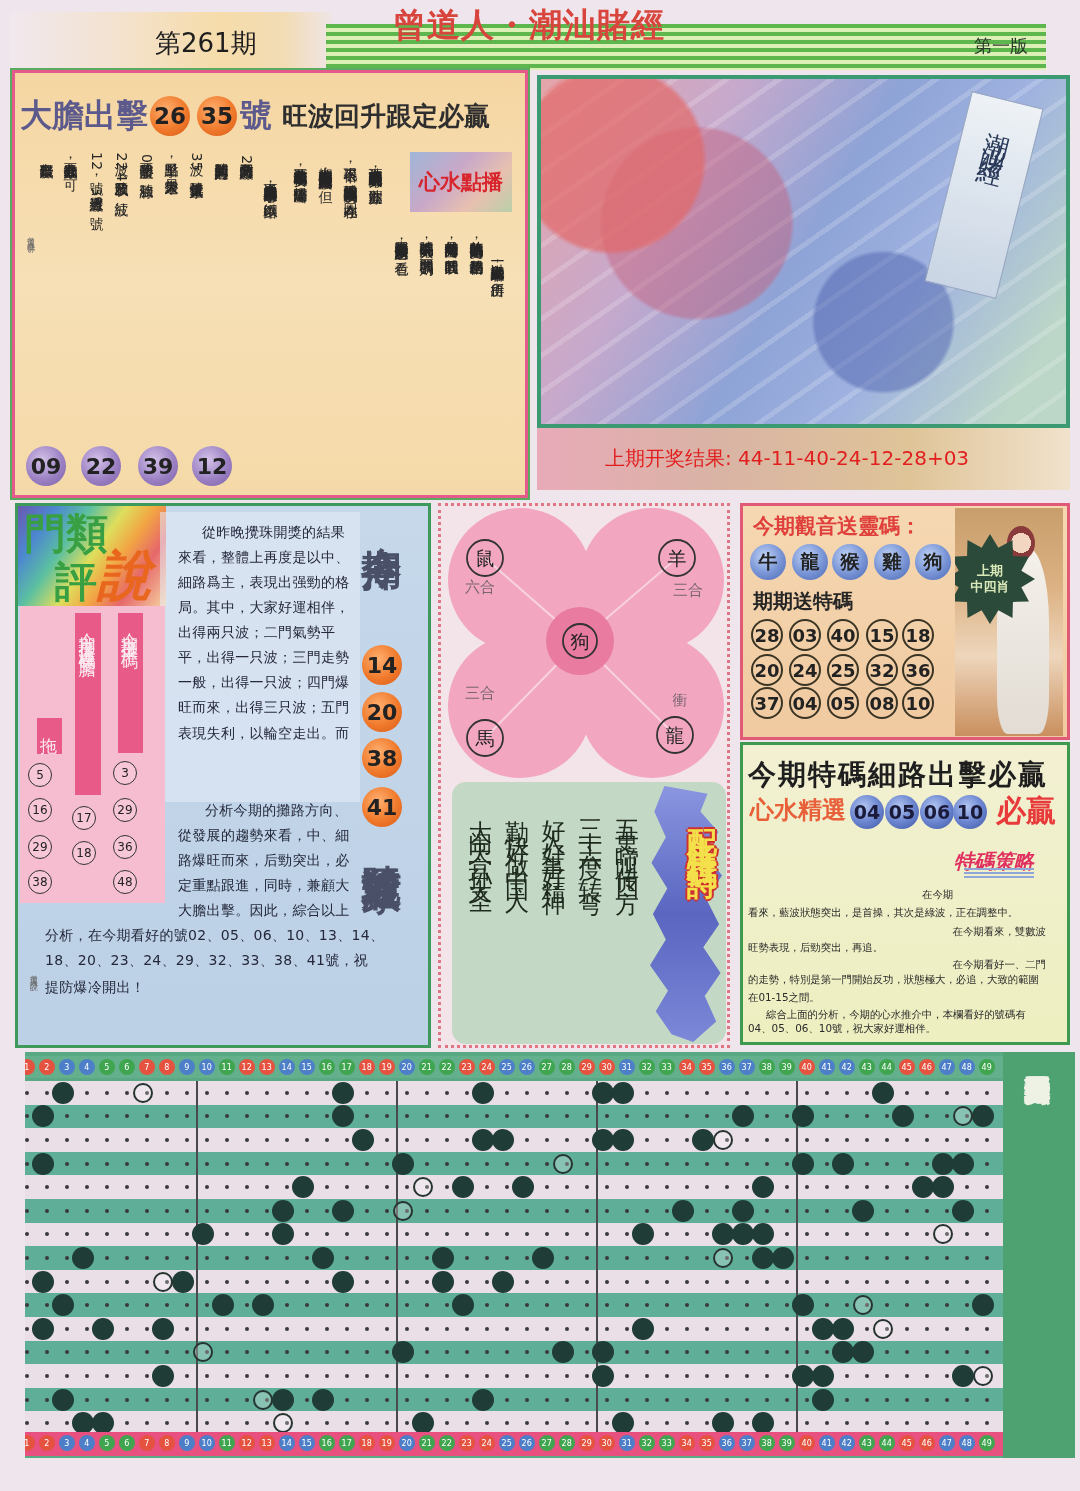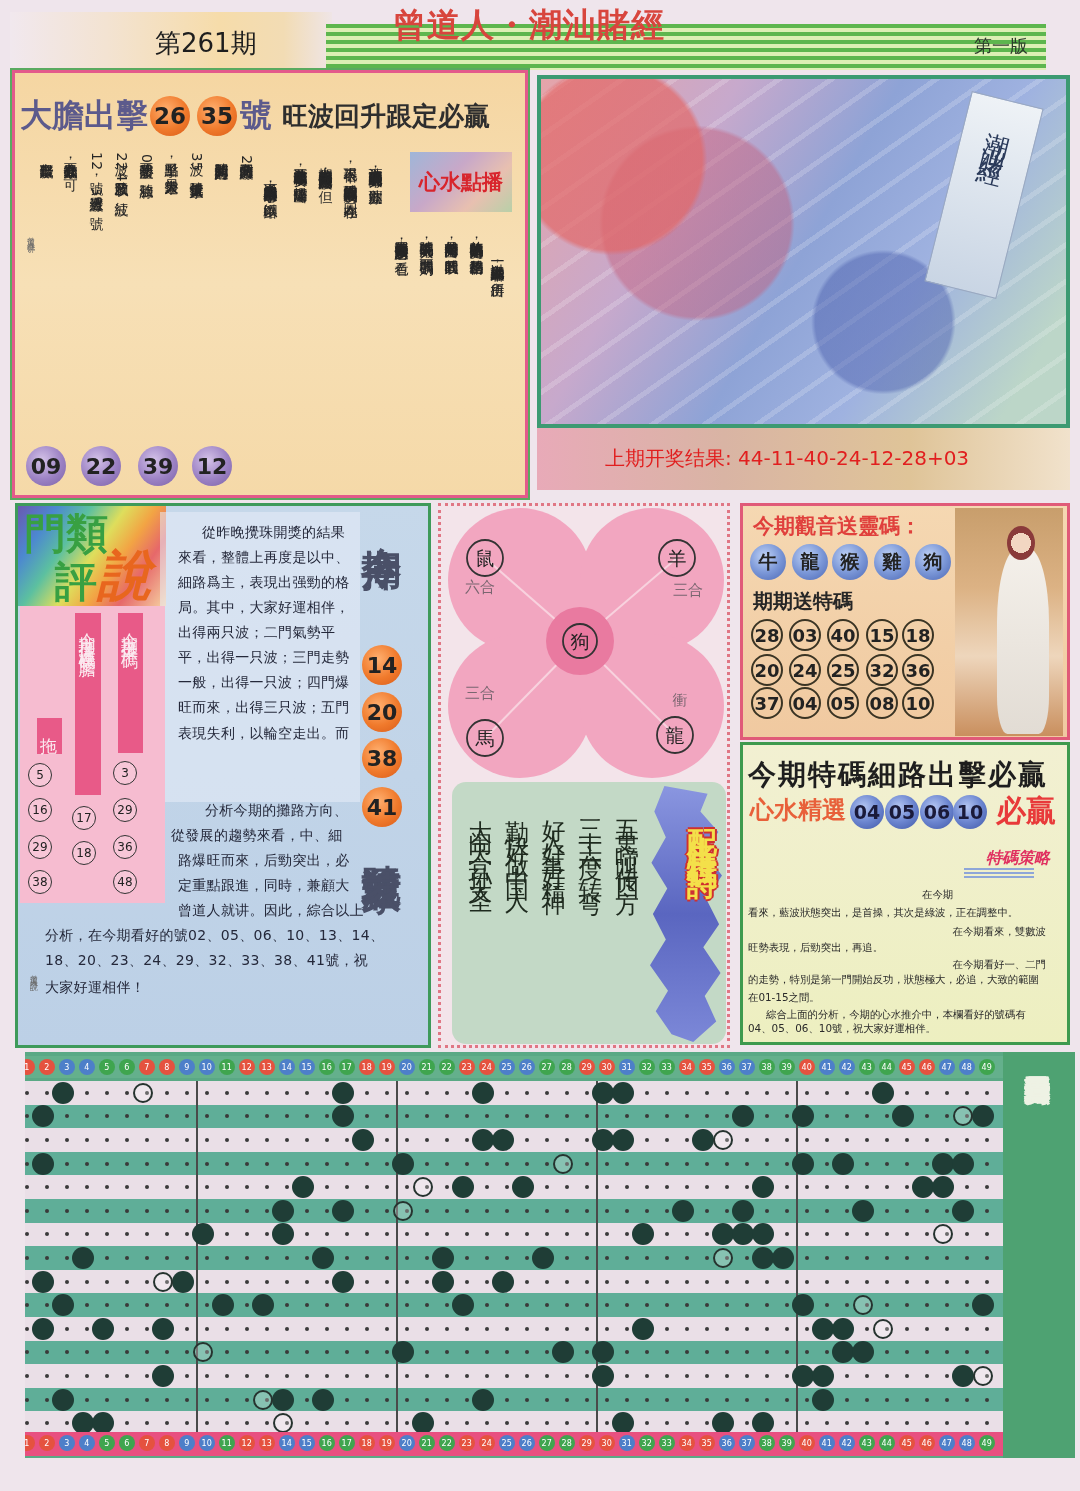--- a/index.html
+++ b/index.html
@@ -298,6 +298,10 @@
   <div class="abs gy-img">
     <div class="abs robe"></div>
     <div class="abs head"></div>
+    <div class="abs star">
+      <span>上期</span>
+      <span>中四肖</span>
+    </div>
   </div>
 </section>
 

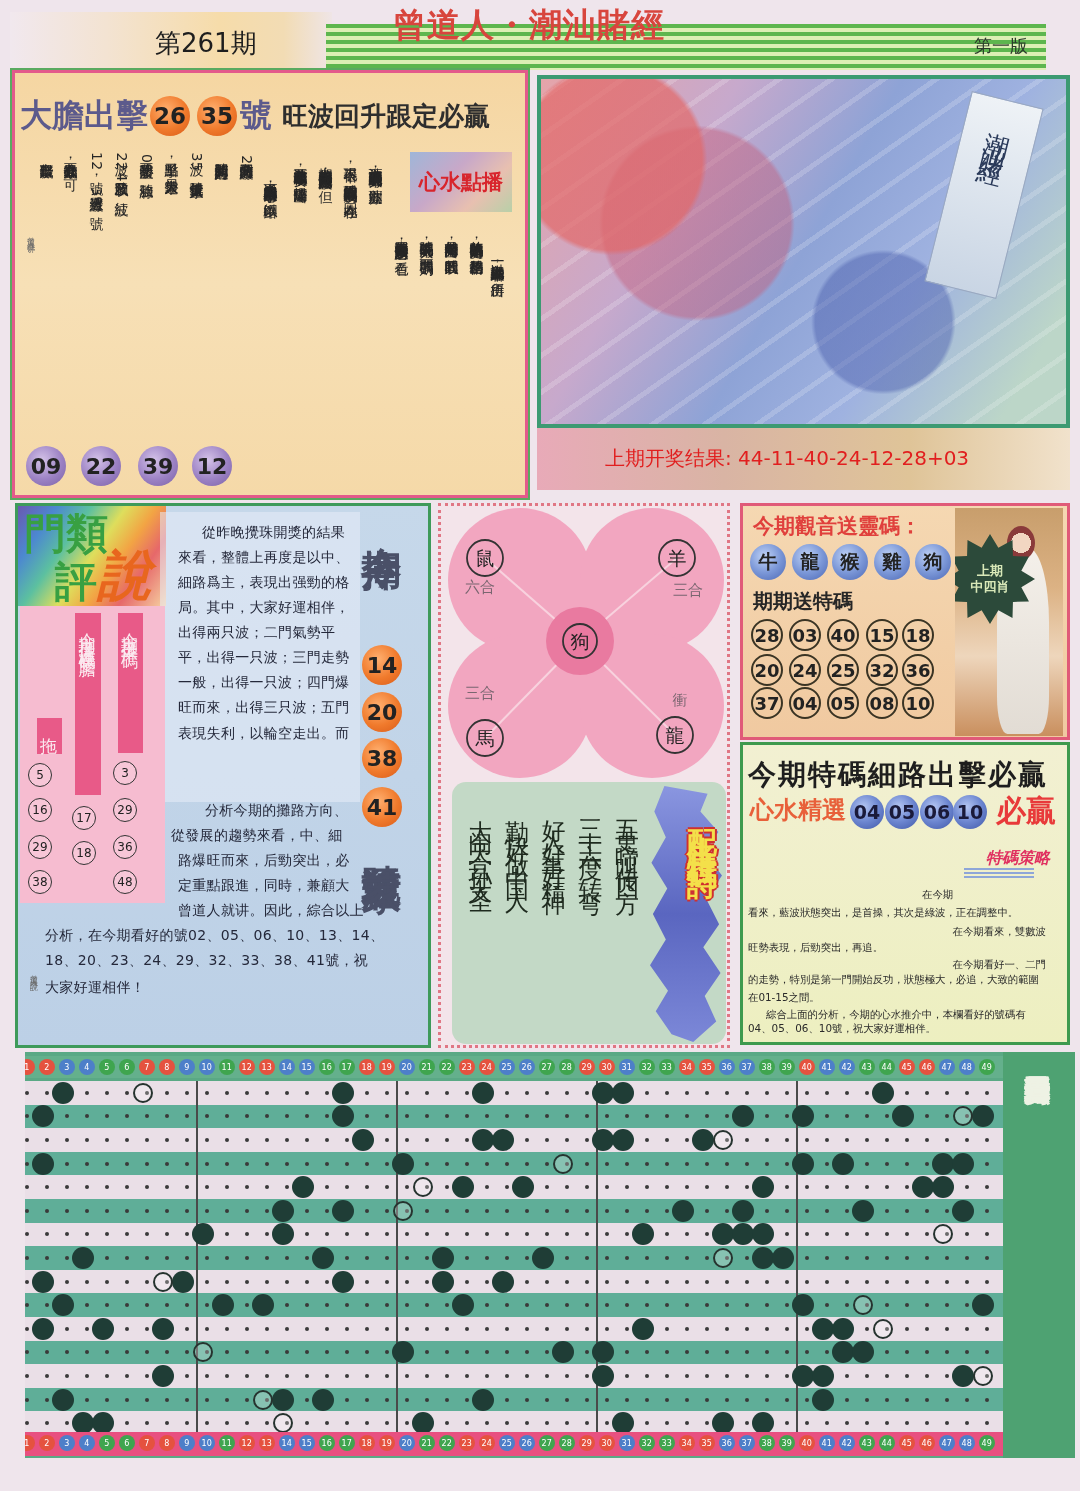--- a/index.html
+++ b/index.html
@@ -200,7 +200,7 @@
   <div class="pline" style="left:163px;top:220px">表現失利，以輪空走出。而</div>
 
   <div class="pline" style="left:190px;top:297px">分析今期的攤路方向、</div>
-  <div class="pline" style="left:156px;top:322px">從發展的趨勢來看，中、細</div>
+  <div class="pline" style="left:163px;top:322px">從發展的趨勢來看，中、細</div>
   <div class="pline" style="left:163px;top:347px">路爆旺而來，后勁突出，必</div>
   <div class="pline" style="left:163px;top:372px">定重點跟進，同時，兼顧大</div>
   <div class="pline" style="left:163px;top:397px">曾道人就讲。因此，綜合以上</div>

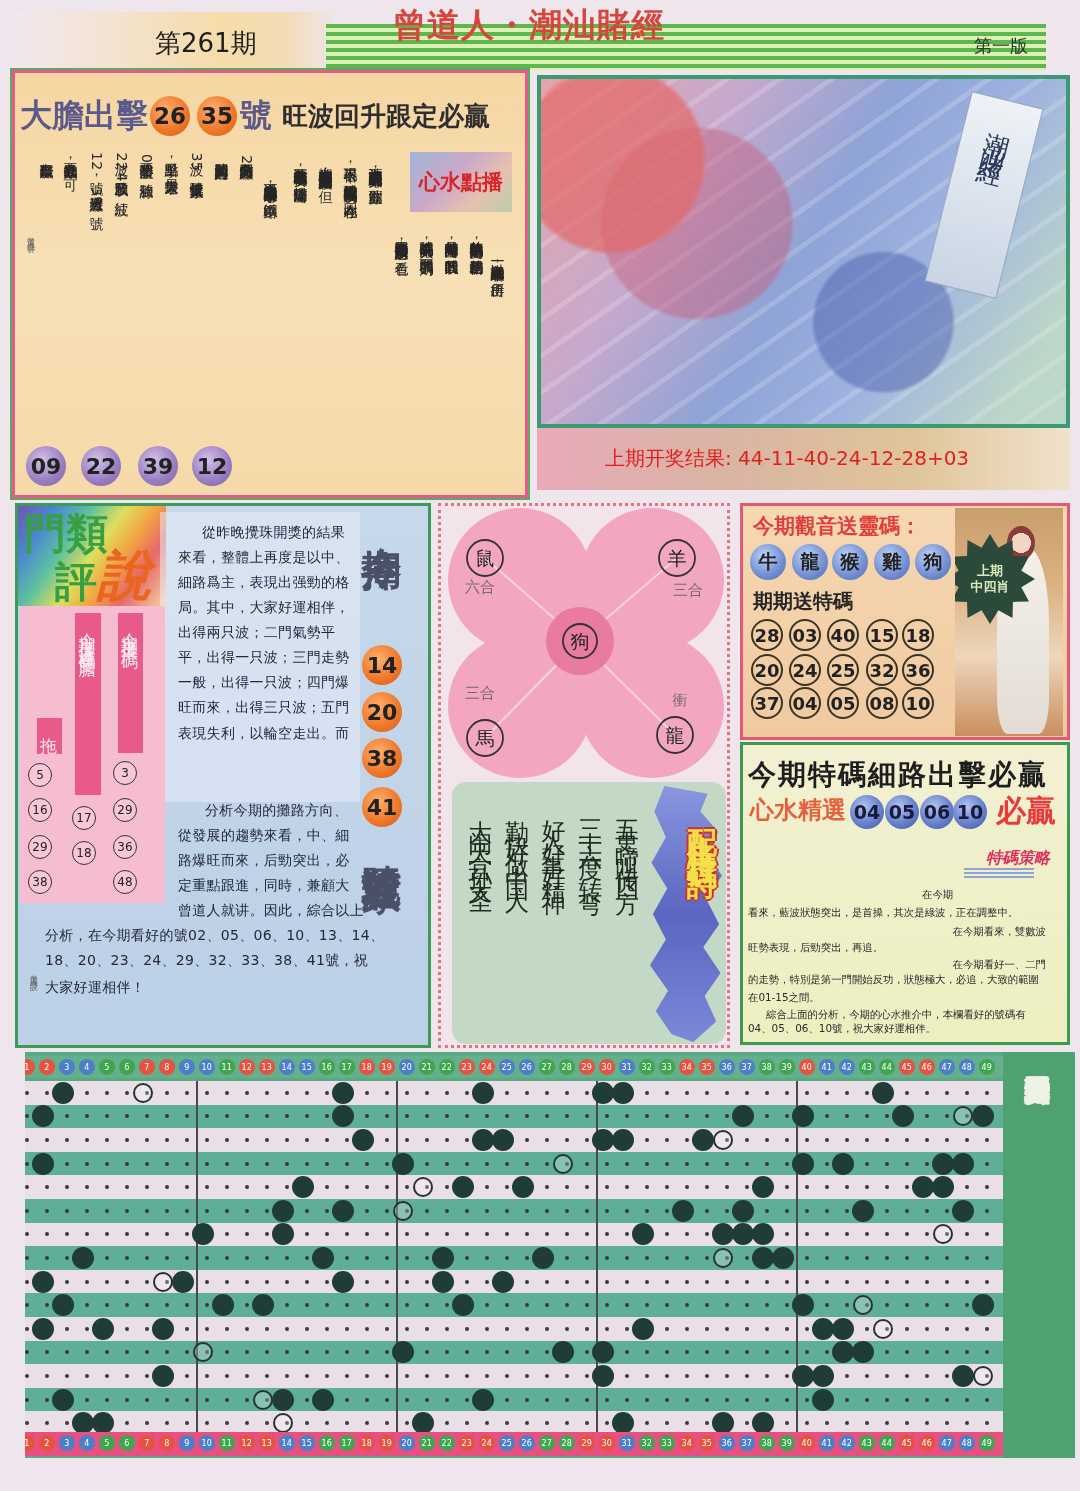--- a/index.html
+++ b/index.html
@@ -87,7 +87,7 @@
 .ball-blue2{width:34px;height:34px;font-size:19px;color:#1a1a3a;background:radial-gradient(circle at 40% 35%,#b4c6f2 0%,#6c86d0 50%,#3e56a6 100%)}
 .sp-win{left:256px;top:49px;font-size:30px;font-weight:bold;color:#e83a3a;white-space:nowrap}
 .sp-logo{left:218px;top:104px;width:92px;height:36px}
-.sp-logo-t{position:absolute;right:0;top:2px;font-size:16px;font-weight:bold;font-style:italic;color:#e03060;white-space:nowrap}
+.sp-logo-t{position:absolute;right:16px;top:2px;font-size:20px;font-weight:bold;font-style:italic;color:#e03060;white-space:nowrap}
 .sp-logo-l{position:absolute;left:6px;top:22px;width:70px;height:10px;background:repeating-linear-gradient(180deg,#8ea6d8 0 2px,transparent 2px 4px)}
 .sline{position:absolute;font-size:10.4px;line-height:13px;color:#2a2a2a;white-space:nowrap}
 

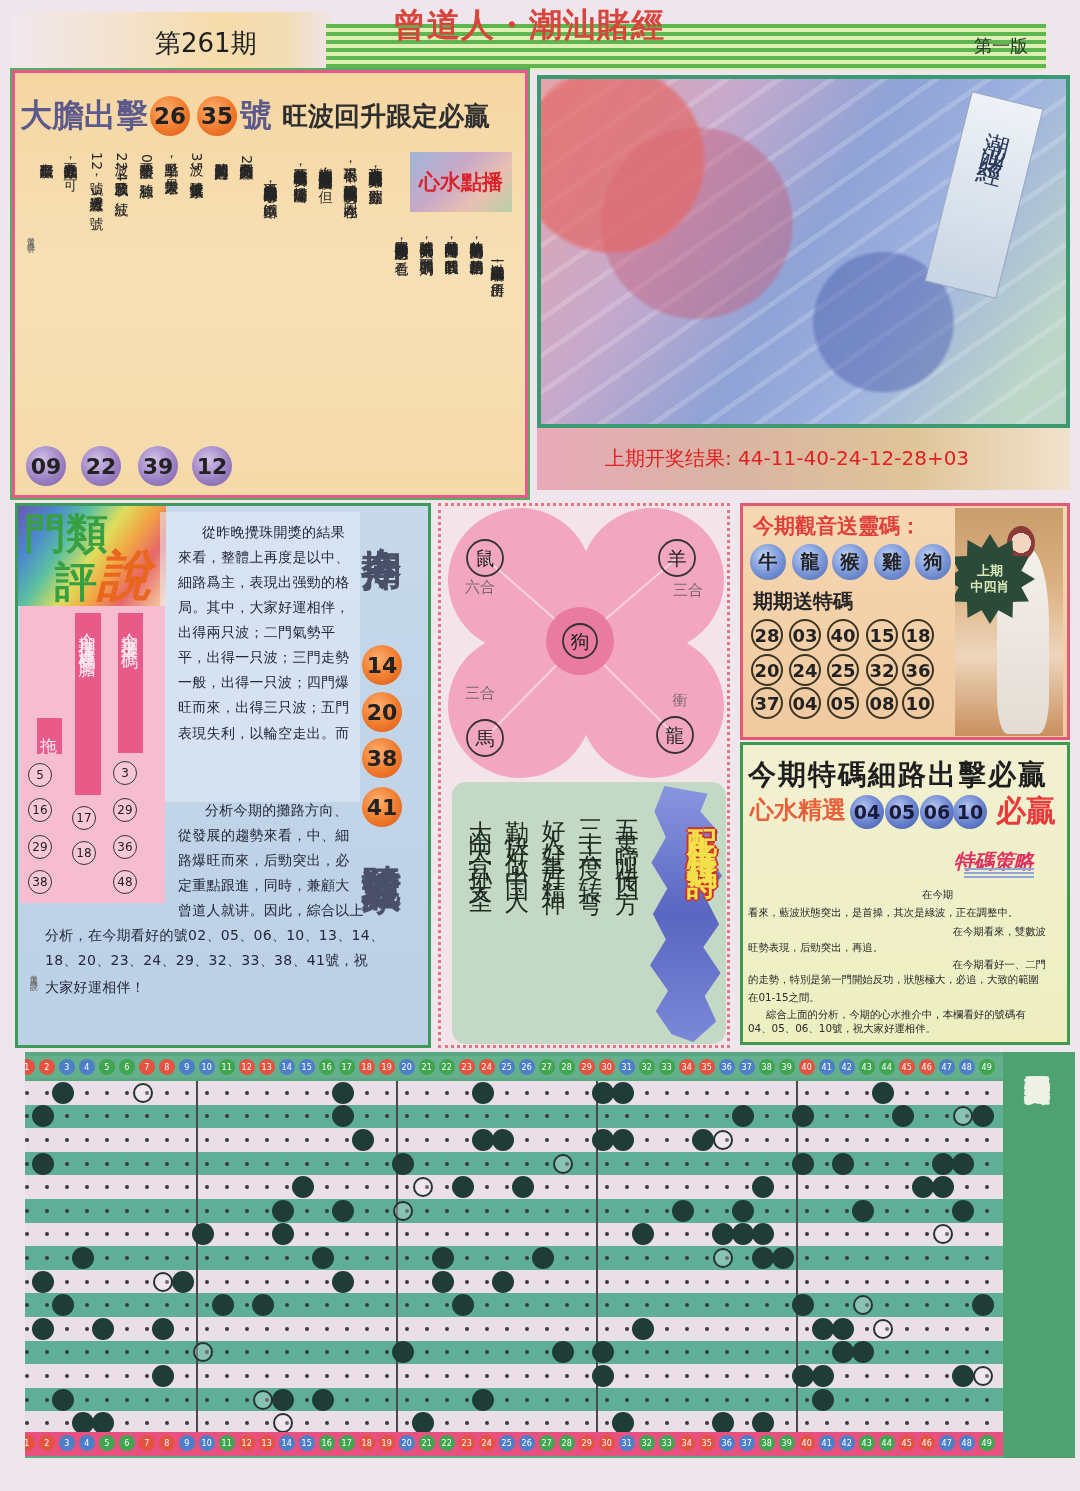--- a/index.html
+++ b/index.html
@@ -203,7 +203,7 @@
   <div class="pline" style="left:163px;top:322px">從發展的趨勢來看，中、細</div>
   <div class="pline" style="left:163px;top:347px">路爆旺而來，后勁突出，必</div>
   <div class="pline" style="left:163px;top:372px">定重點跟進，同時，兼顧大</div>
-  <div class="pline" style="left:163px;top:397px">曾道人就讲。因此，綜合以上</div>
+  <div class="pline" style="left:163px;top:397px">大膽出擊。因此，綜合以上</div>
   <div class="pline" style="left:30px;top:422px">分析，在今期看好的號02、05、06、10、13、14、</div>
   <div class="pline" style="left:30px;top:447px">18、20、23、24、29、32、33、38、41號，祝</div>
   <div class="pline" style="left:30px;top:474px">大家好運相伴！</div>

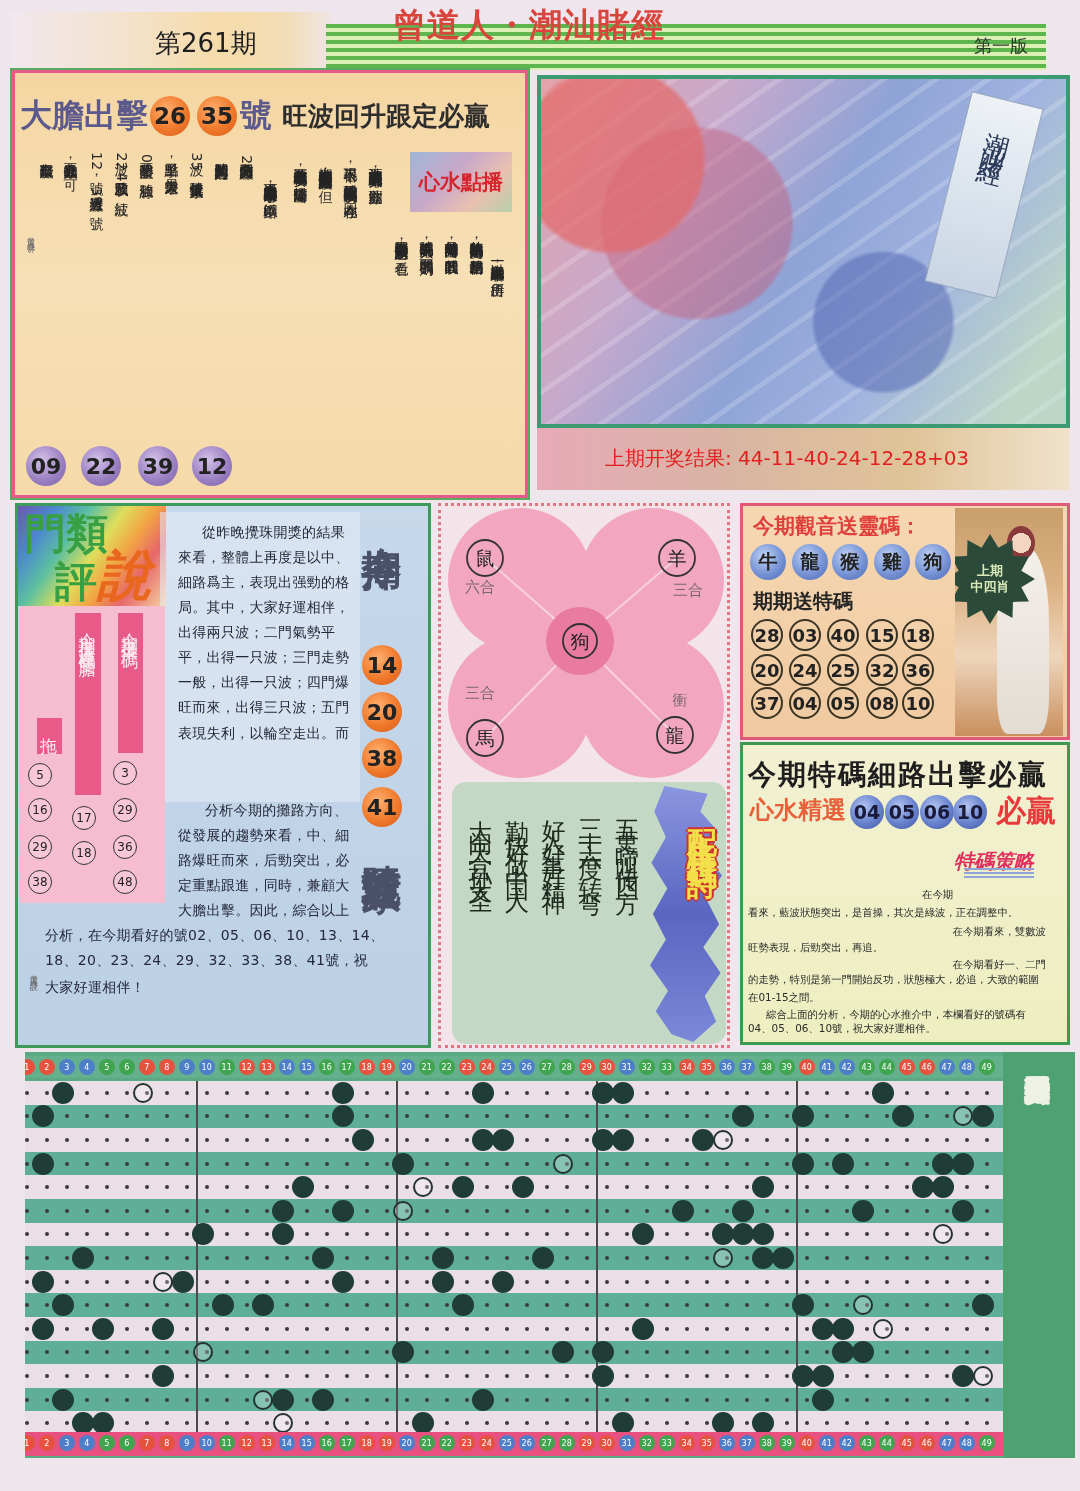--- a/index.html
+++ b/index.html
@@ -206,7 +206,7 @@
   <div class="pline" style="left:163px;top:397px">大膽出擊。因此，綜合以上</div>
   <div class="pline" style="left:30px;top:422px">分析，在今期看好的號02、05、06、10、13、14、</div>
   <div class="pline" style="left:30px;top:447px">18、20、23、24、29、32、33、38、41號，祝</div>
-  <div class="pline" style="left:30px;top:474px">大家好運相伴！</div>
+  <div class="pline" style="left:30px;top:474px">提防爆冷開出！</div>
   <div class="abs v sig" style="left:12px;top:465px">曾道人評說</div>
 
   <div class="big-v serif" style="left:345px;top:12px">今期捧</div>

